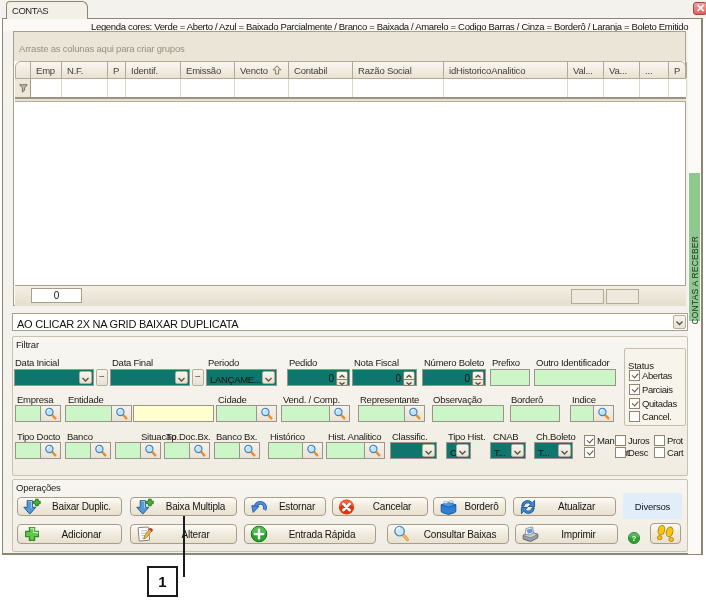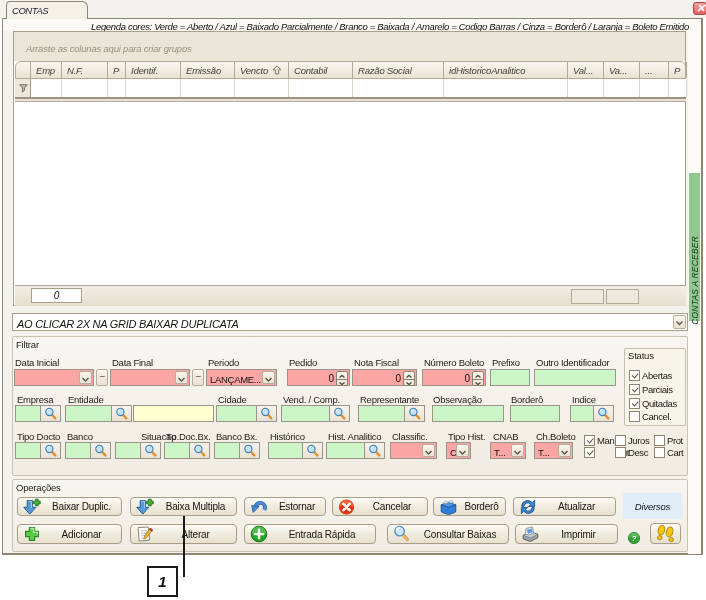--- a/index.html
+++ b/index.html
@@ -4,7 +4,7 @@
 * { margin:0; padding:0; box-sizing:border-box; }
 html,body { width:706px; height:600px; background:#fff; font-family:"Liberation Sans", sans-serif; overflow:hidden; }
 #stage { position:relative; width:706px; height:600px; background:#fff; }
-.abs { position:absolute;font-style:italic; }
+.abs { position:absolute; }
 .lbl { position:absolute; font-size:9.5px; letter-spacing:-0.25px; color:#1d1b16; white-space:nowrap; }
 .greenf { position:absolute; background:#ccf5c8; border:1px solid #9c948a; height:17px; }
 .yellowf { position:absolute; background:#ffffcf; border:1px solid #9c948a; height:17px; }

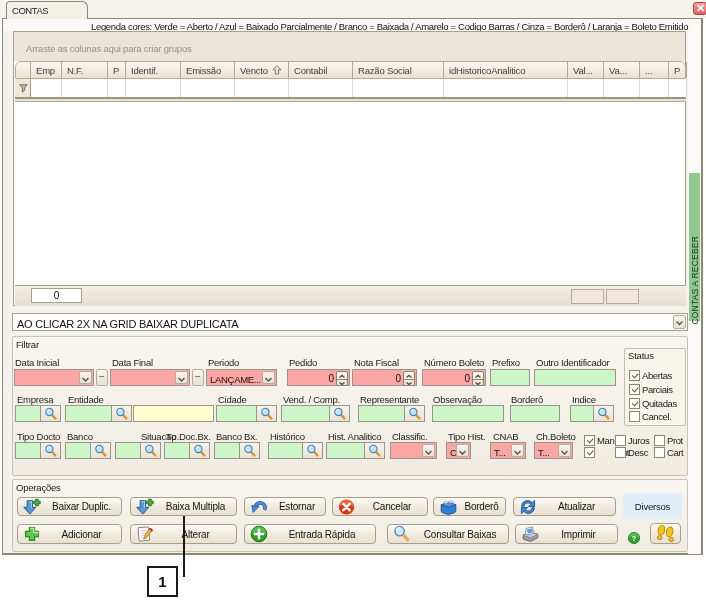--- a/index.html
+++ b/index.html
@@ -41,7 +41,7 @@
 <div class="abs" style="left:13px;top:31px;width:673px;height:275px;border:1px solid #a89f8c;background:#fff;">
 
   <div class="abs" style="left:0;top:0;width:671px;height:29px;background:#eae5d7;"></div>
-  <div class="abs" style="left:5px;top:11px;font-size:9.5px;letter-spacing:-0.2px;color:#97917f;margin-left:7px;">Arraste as colunas aqui para criar grupos</div>
+  <div class="abs" style="left:5px;top:11px;font-size:9.5px;letter-spacing:-0.2px;color:#97917f;">Arraste as colunas aqui para criar grupos</div>
 
   <div class="abs" id="hdr" style="left:1px;top:29px;width:671px;height:18px;background:linear-gradient(#faf7f0,#e8e2d2);border:1px solid #b2aa96;border-radius:6px 6px 0 0;">
         <div class="hcell" style="left:-1px;width:16px;"></div>

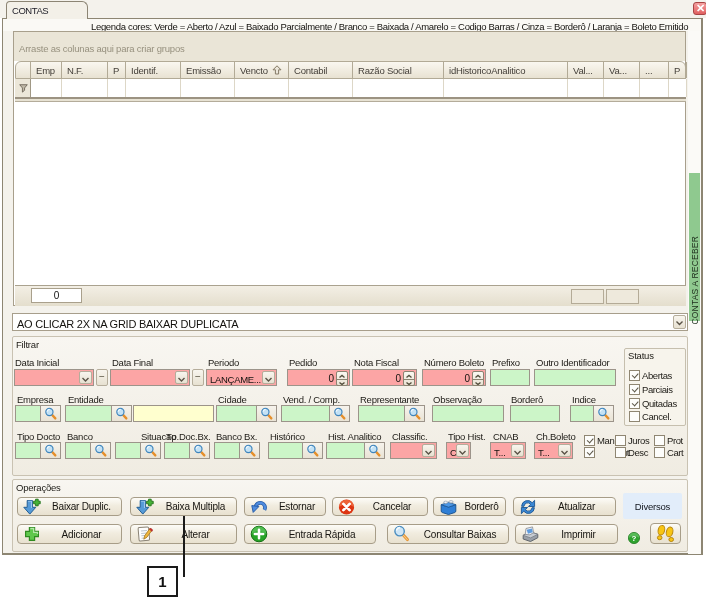--- a/index.html
+++ b/index.html
@@ -347,7 +347,7 @@
     </div>
 
 <div class="abs" style="left:624px;top:348px;width:62px;height:78px;background:#f7f4ec;border:1px solid #c6bfae;border-radius:2px;"></div>
-<div class="cap" style="left:628px;top:350px;">Status</div>
+<div class="cap" style="left:628px;top:360px;">Status</div>
 <div id="status">
       <div class="chk on" style="left:629px;top:370px;"></div>
       <div class="lbl" style="left:642px;top:370px;letter-spacing:-0.4px;">Abertas</div>

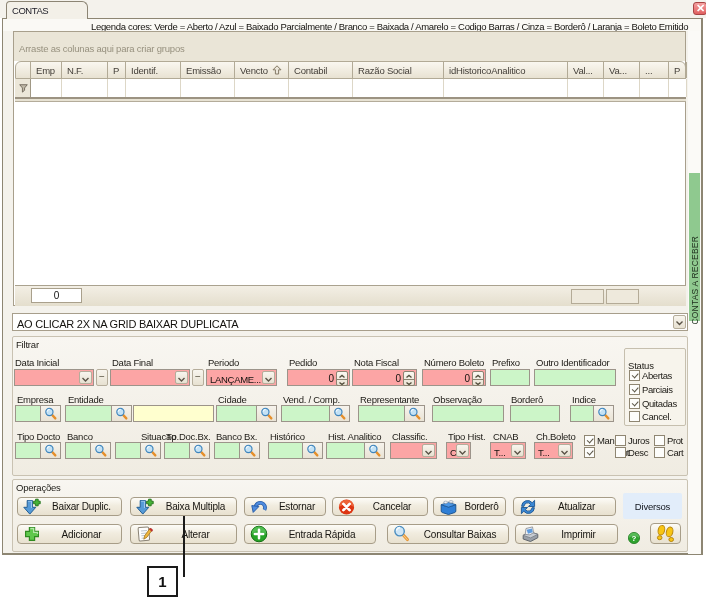--- a/index.html
+++ b/index.html
@@ -8,7 +8,7 @@
 .lbl { position:absolute; font-size:9.5px; letter-spacing:-0.25px; color:#1d1b16; white-space:nowrap; }
 .greenf { position:absolute; background:#ccf5c8; border:1px solid #9c948a; height:17px; }
 .yellowf { position:absolute; background:#ffffcf; border:1px solid #9c948a; height:17px; }
-.whitef { position:absolute; background:#fca5a5; border:1px solid #9c948a; height:17px; }
+.whitef { position:absolute; background:#0f766e; border:1px solid #9c948a; height:17px; }
 .magbtn { position:absolute; width:20px; height:17px; background:linear-gradient(#f6f3ec,#e9e3d5); border:1px solid #9c948a; border-left:none; }
 .magbtn svg { position:absolute; left:3px; top:1px; }
 .ddbtn { position:absolute; right:1px; top:1px; bottom:1px; width:13px; background:linear-gradient(#f8f5ee,#e7e1d1); border:1px solid #b5ad9b; border-radius:2px; }

